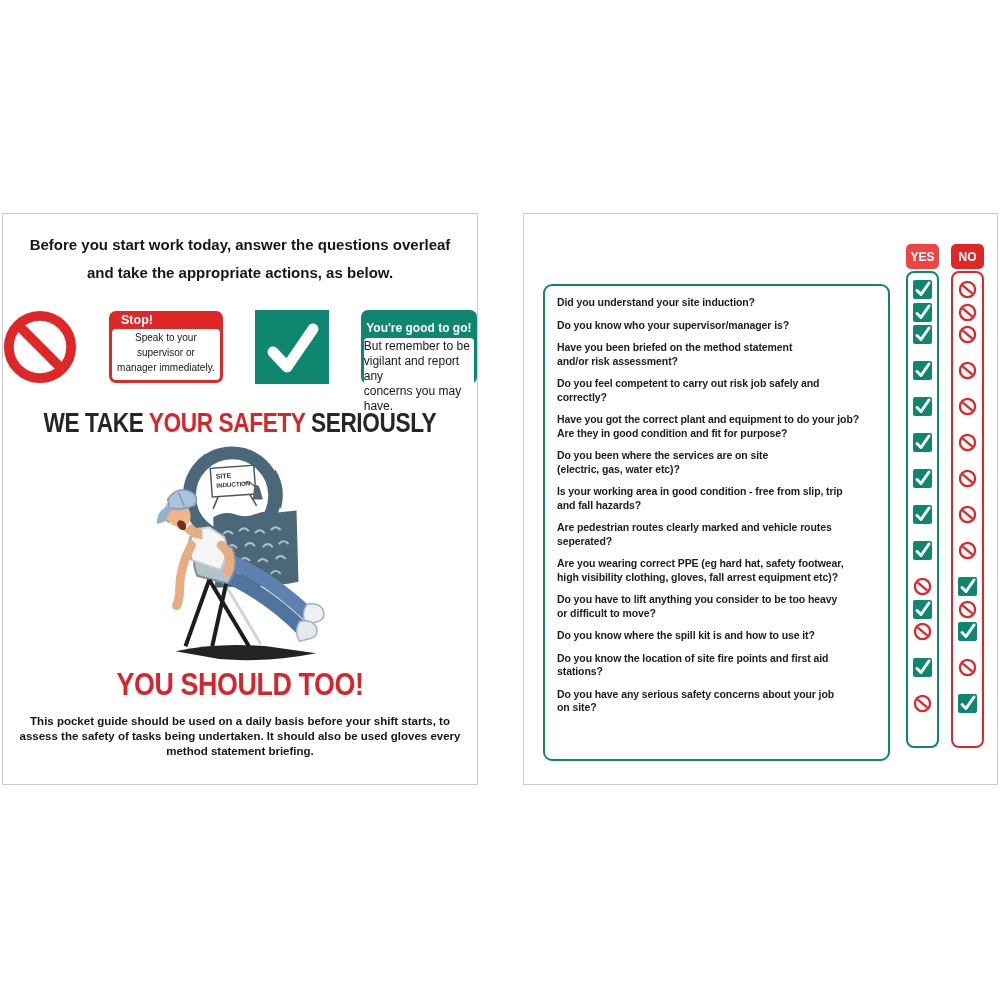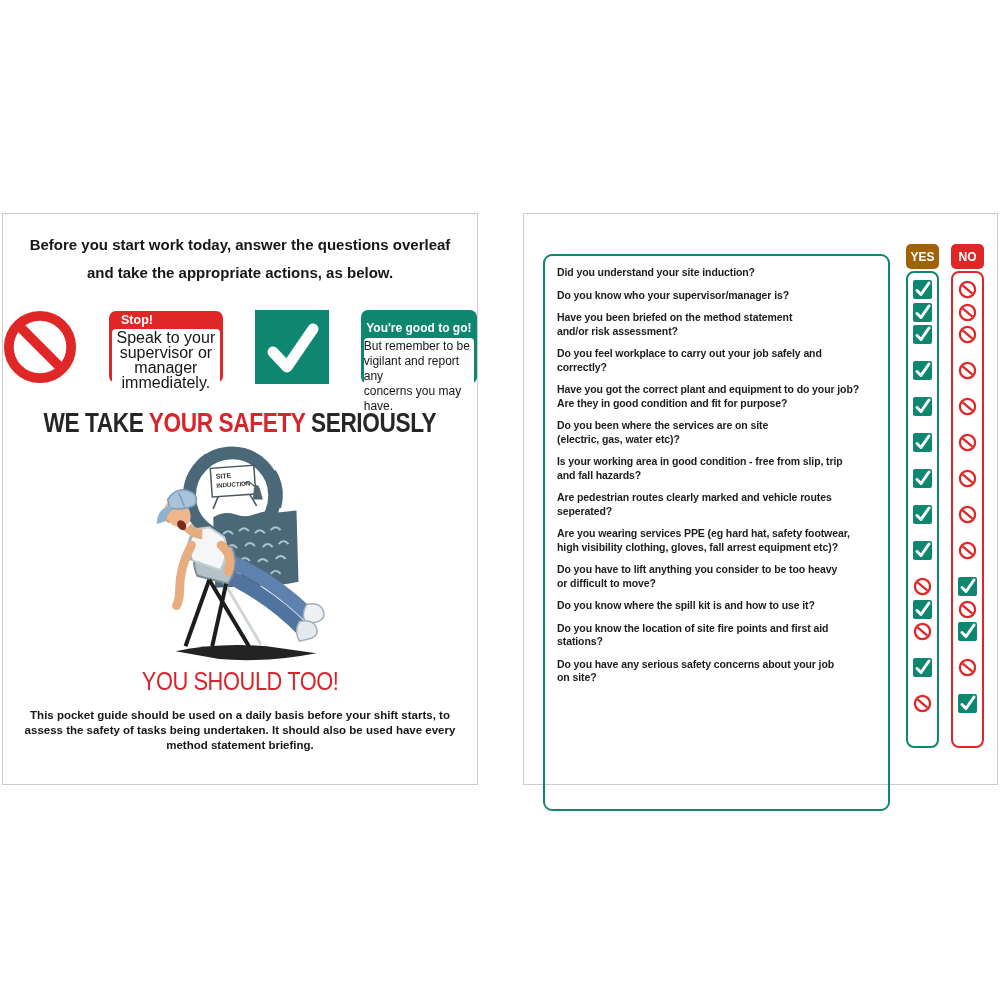--- a/index.html
+++ b/index.html
@@ -50,7 +50,7 @@
   .col-header { position:absolute; top:30px; width:33px; height:25px; border-radius:5px;
                 color:#fff; font-weight:bold; font-size:12px;
                 display:flex; align-items:center; justify-content:center; }
-  .yes-header { left:382px; background:#a16207; }
+  .yes-header { left:382px; background:#ef4444; }
   .no-header  { left:427px; background:#e02728;text-align:right; }
 
   .questions-box { position:absolute; left:19px; top:40px; width:347px; height:557px;

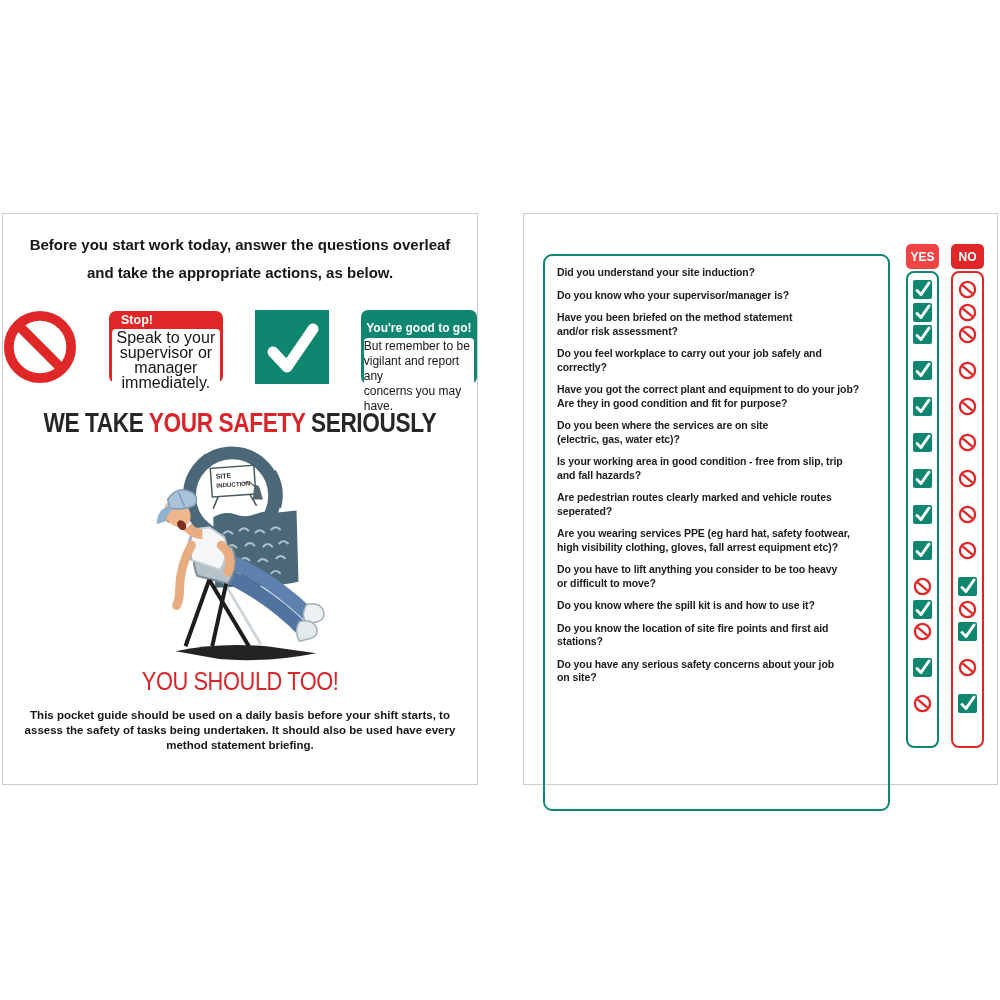--- a/index.html
+++ b/index.html
@@ -53,7 +53,7 @@
   .yes-header { left:382px; background:#ef4444; }
   .no-header  { left:427px; background:#e02728;text-align:right; }
 
-  .questions-box { position:absolute; left:19px; top:40px; width:347px; height:557px;
+  .questions-box { position:absolute; left:19px; top:70px; width:347px; height:477px;
                    border:2px solid #0f8770; border-radius:9px; padding:10px 12px; overflow:hidden; }
   .q-row { font-size:10.5px; font-weight:bold; line-height:13.5px; color:#1c1c1c;
            white-space:pre-line; margin-bottom:9px; letter-spacing:-0.1px; }

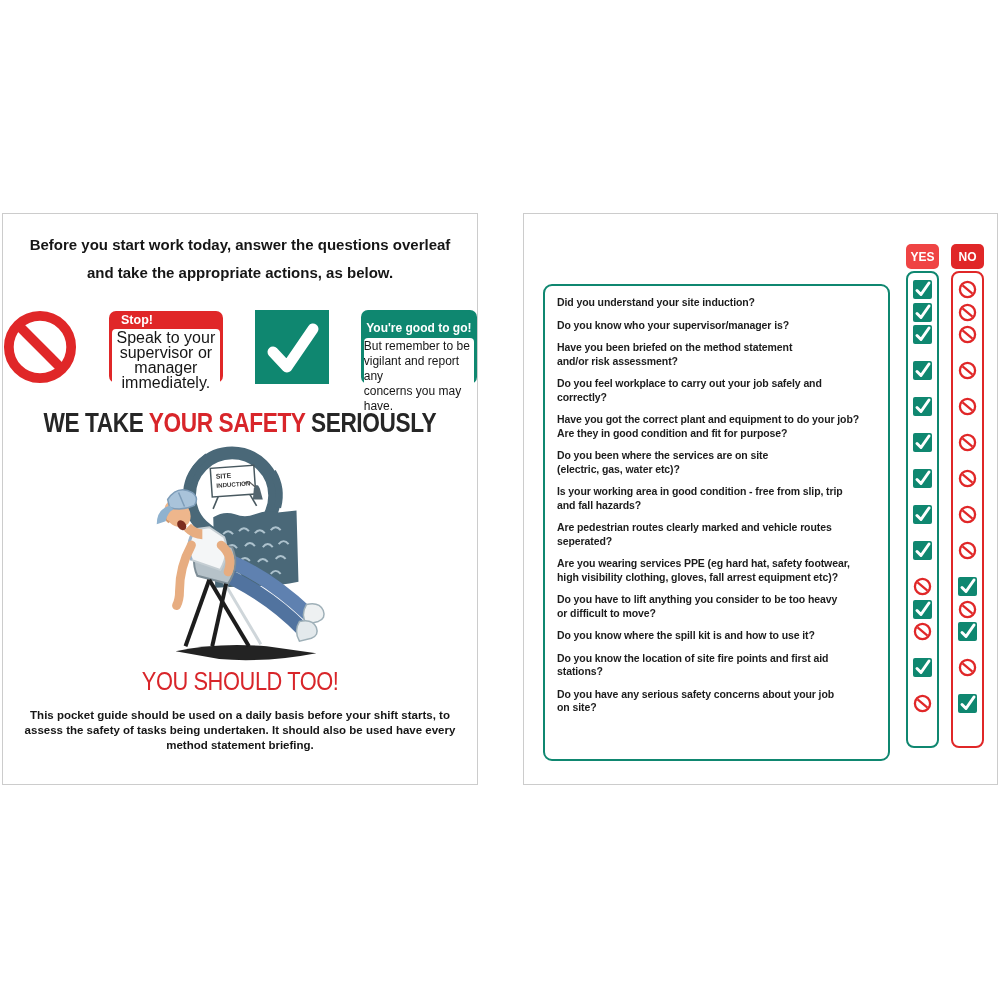--- a/index.html
+++ b/index.html
@@ -19,7 +19,7 @@
   .stop-box { width:135px; height:72px; background:#e02728; border-radius:7px; padding:0 3px 3px 3px;
               display:flex; flex-direction:column; }
   .stop-title { color:#fff; font-weight:bold; font-size:12.5px; padding:2px 0 2px 9px; }
-  .stop-body  { flex:1; background:#fff; border-radius:4px; font-size:16px; line-height:15px;
+  .stop-body  { flex:1; background:#fff; border-radius:4px; font-size:10px; line-height:15px;
                 text-align:center; color:#161616; white-space:pre-line; padding-top:1px; }
 
   .go-check { width:74px; height:74px; flex:0 0 auto; background:#0f8770; border-radius:2px; }

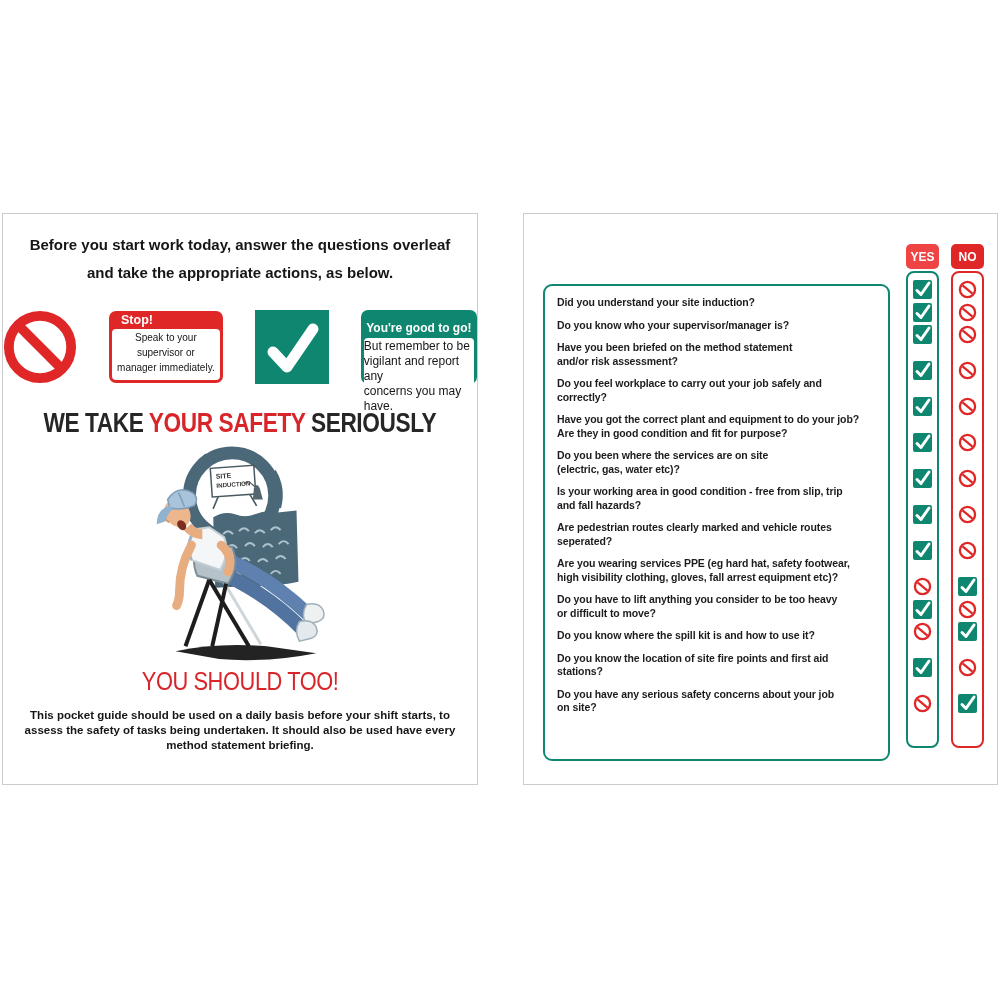--- a/index.html
+++ b/index.html
@@ -192,7 +192,7 @@
         <div class="q-row">Do you know who your supervisor/manager is?</div>
         <div class="q-row">Have you been briefed on the method statement
 and/or risk assessment?</div>
-        <div class="q-row">Do you feel workplace to carry out your job safely and
+        <div class="q-row">Do you feel competent to carry out risk job safely and
 correctly?</div>
         <div class="q-row">Have you got the correct plant and equipment to do your job?
 Are they in good condition and fit for purpose?</div>

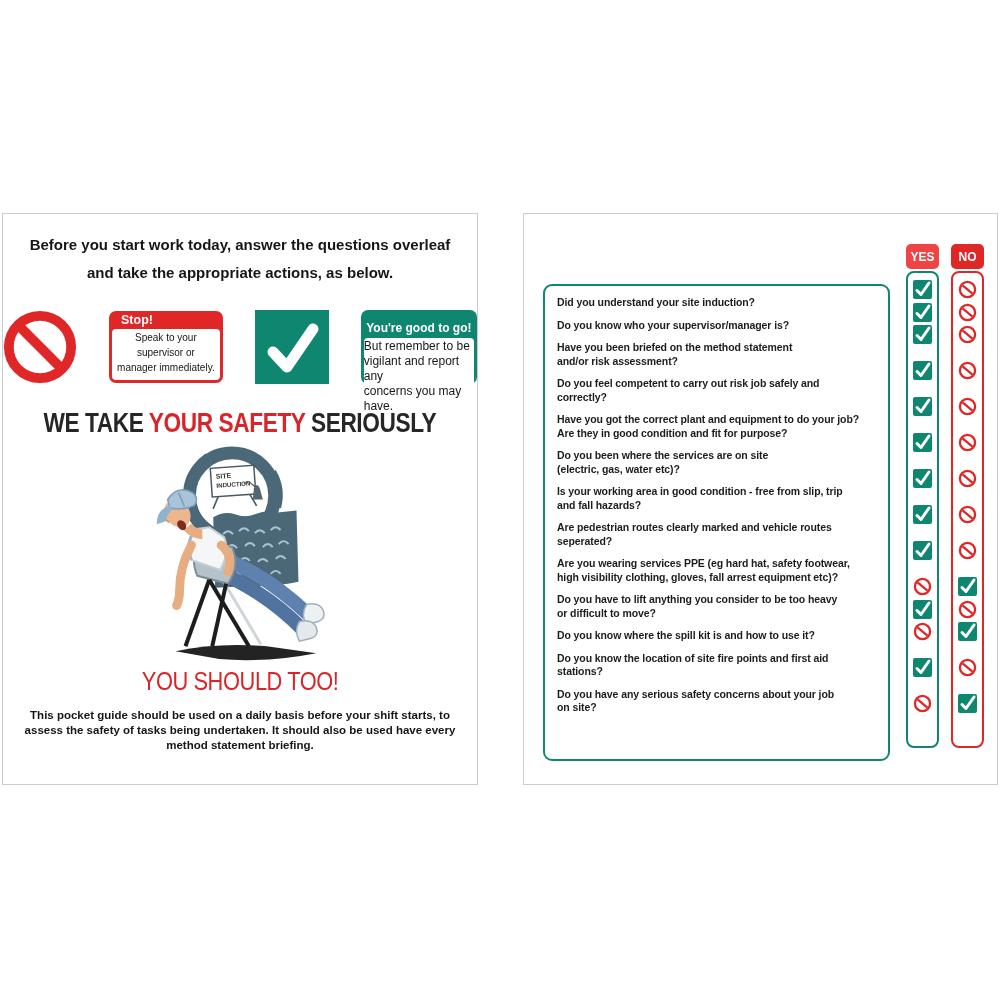--- a/index.html
+++ b/index.html
@@ -202,7 +202,7 @@
 and fall hazards?</div>
         <div class="q-row">Are pedestrian routes clearly marked and vehicle routes
 seperated?</div>
-        <div class="q-row">Are you wearing services PPE (eg hard hat, safety footwear,
+        <div class="q-row">Are you wearing correct PPE (eg hard hat, safety footwear,
 high visibility clothing, gloves, fall arrest equipment etc)?</div>
         <div class="q-row">Do you have to lift anything you consider to be too heavy
 or difficult to move?</div>

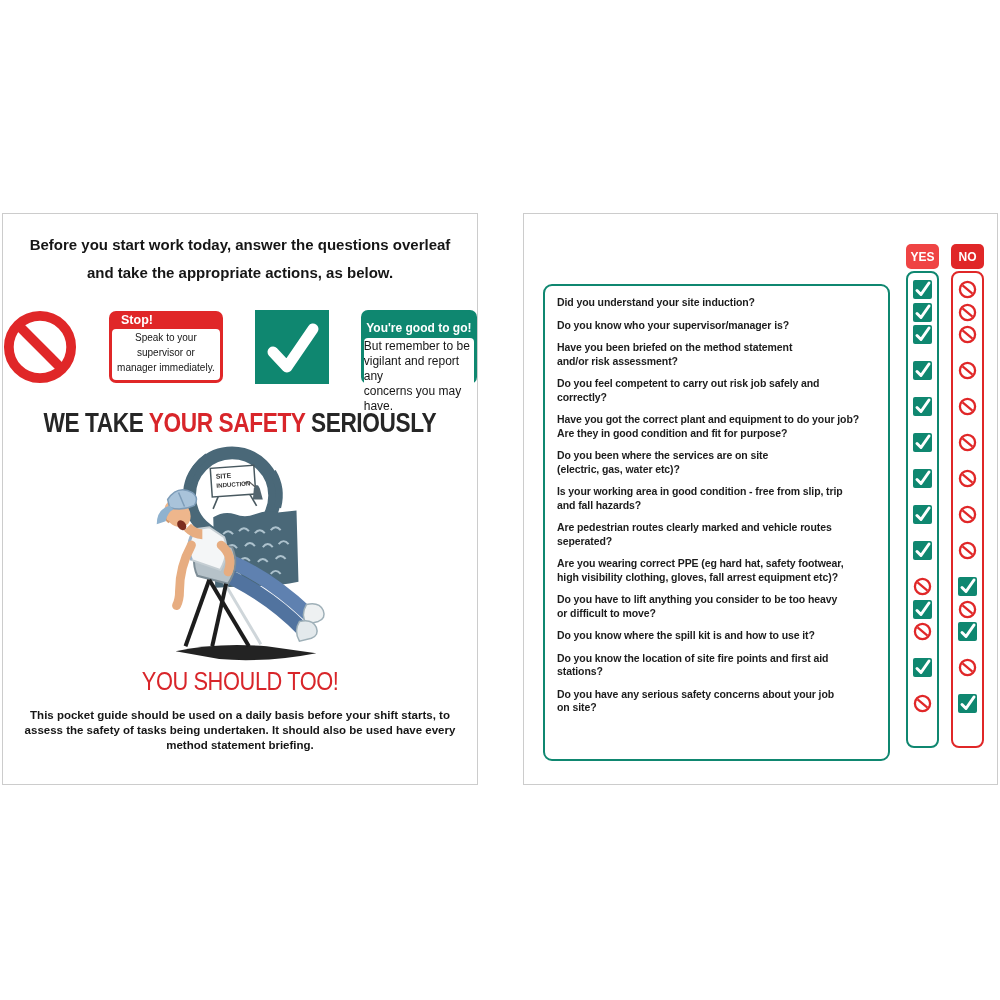--- a/index.html
+++ b/index.html
@@ -39,7 +39,7 @@
   .illustration { width:230px; height:228px; margin:3px auto 0; }
   .illustration svg { width:100%; height:100%; }
 
-  .sub-title { margin-top:-4px; text-align:center; font-size:26px; font-weight:normal;
+  .sub-title { margin-top:-4px; text-align:center; font-size:32px; font-weight:bold;
                color:#d8252a; letter-spacing:-0.5px; white-space:nowrap; }
 
   .pocket-text { margin-top:11px; text-align:center; font-size:11.5px; font-weight:600;

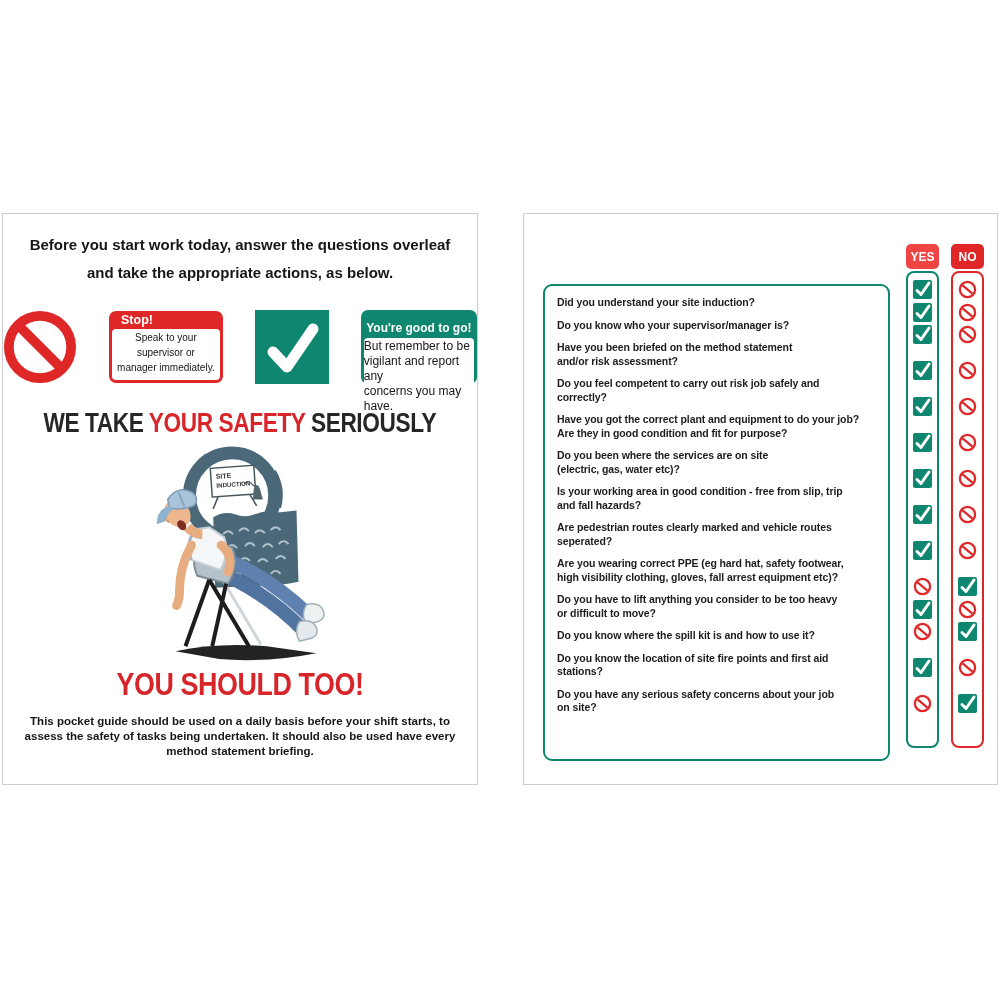--- a/index.html
+++ b/index.html
@@ -179,7 +179,7 @@
     <div class="sub-title"><span class="condense">YOU SHOULD TOO!</span></div>
 
     <div class="pocket-text">This pocket guide should be used on a daily basis before your shift starts, to
-assess the safety of tasks being undertaken. It should also be used have every
+assess the safety of tasks being undertaken. It should also be used gloves every
 method statement briefing.</div>
   </div>
 

